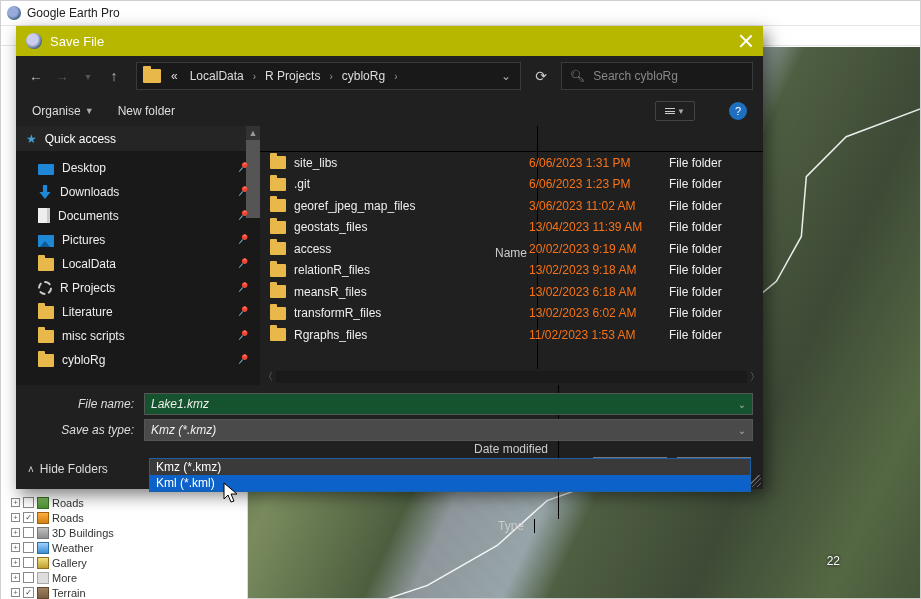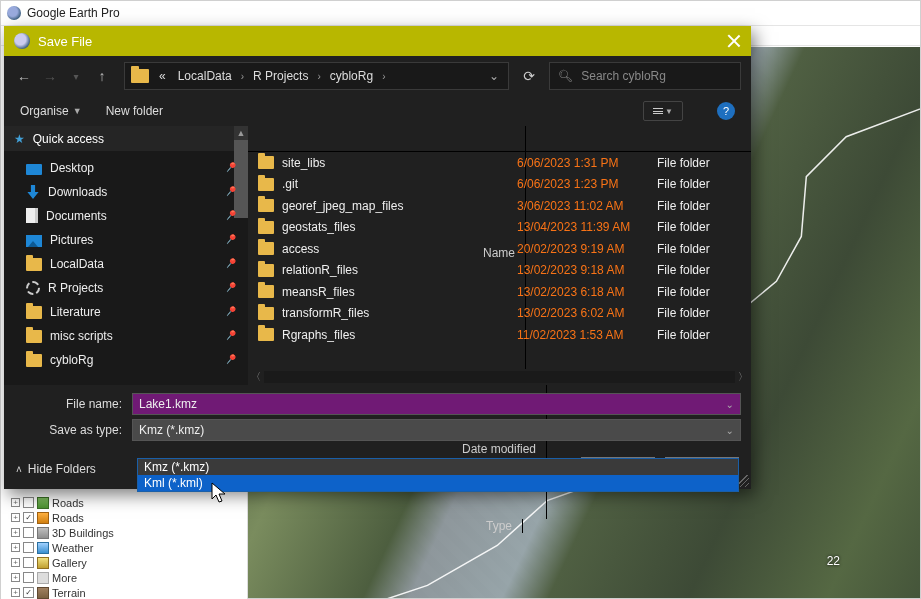--- a/index.html
+++ b/index.html
@@ -35,7 +35,7 @@
   .ly-terrain { background: linear-gradient(#a08060,#7a5f40); border:1px solid #5f4830; }
 
   
-  .save-dialog { position: absolute; left: 4px; top: 26px; width: 747px; height: 463px; background: #202020; box-shadow: 4px 6px 16px rgba(0,0,0,.5); color: #ddd; font-size: 12px; display:flex; flex-direction:column; }
+  .save-dialog { position: absolute; left: 16px; top: 26px; width: 747px; height: 463px; background: #202020; box-shadow: 4px 6px 16px rgba(0,0,0,.5); color: #ddd; font-size: 12px; display:flex; flex-direction:column; }
   .dlg-title { height: 30px; background: #b8b700; display:flex; align-items:center; padding: 0 10px; color:#fff; font-size:13px; }
   .dlg-title .dlg-icon { width:16px; height:16px; background: radial-gradient(circle at 40% 40%, #cce 0 40%, #468 70%, #234 100%); border-radius:50%; margin-right:8px; }
   .dlg-title .spacer { flex:1; }

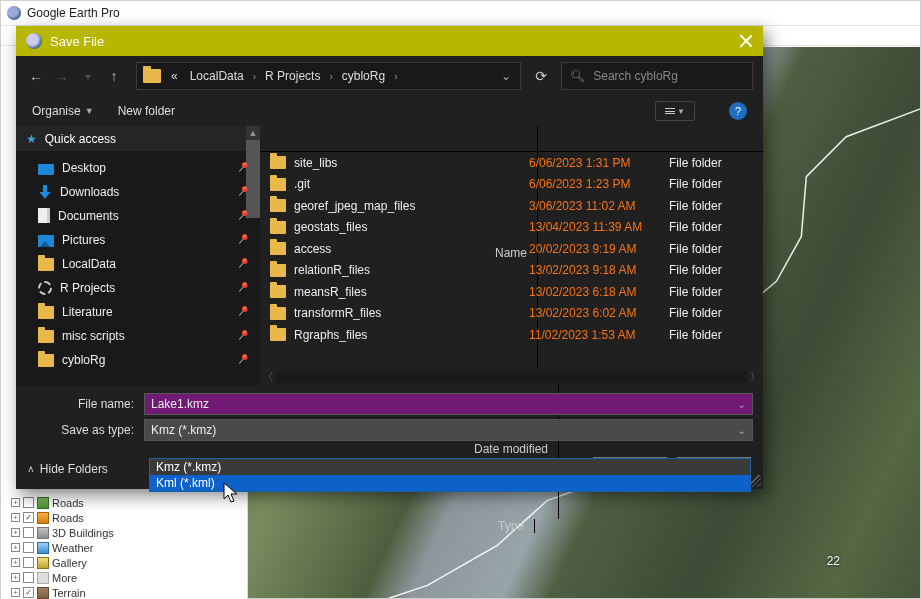--- a/index.html
+++ b/index.html
@@ -99,7 +99,7 @@
   .file-hscroll .htrack { flex:1; background:#1a1a1a; height:12px; position:relative; }
   .file-vscroll { width:16px; background:#202020; }
 
-  .bottom-area { padding: 6px 10px 6px 10px; }
+  .bottom-area { padding: 6px 10px 6px 10px; font-style: italic; }
   .field-row { display:flex; align-items:center; height:26px; gap:6px; }
   .field-row .lbl { width:112px; text-align:right; color:#ddd; padding-right:4px;}
   .field-row .input { flex:1; height:22px; background:#701a75; border:1px solid #555; color:#eee; padding:0 6px; display:flex; align-items:center; }

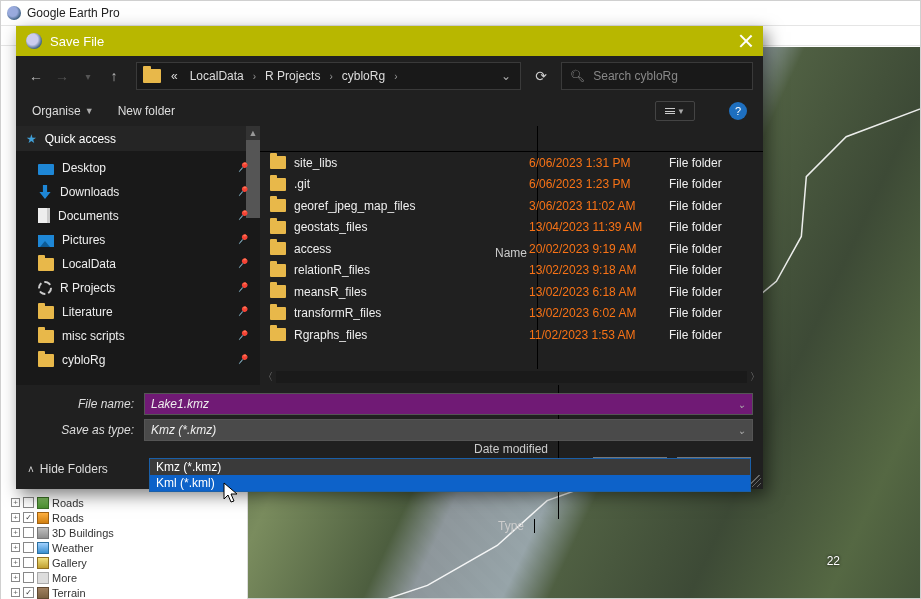--- a/index.html
+++ b/index.html
@@ -102,7 +102,7 @@
   .bottom-area { padding: 6px 10px 6px 10px; font-style: italic; }
   .field-row { display:flex; align-items:center; height:26px; gap:6px; }
   .field-row .lbl { width:112px; text-align:right; color:#ddd; padding-right:4px;}
-  .field-row .input { flex:1; height:22px; background:#701a75; border:1px solid #555; color:#eee; padding:0 6px; display:flex; align-items:center; }
+  .field-row .input { flex:1; height:22px; background:#14532d; border:1px solid #555; color:#eee; padding:0 6px; display:flex; align-items:center; }
   .field-row .input .caret { margin-left:auto; color:#aaa; font-size:10px; }
 
   .dropdown-overlay { position:absolute; left:133px; top:432px; width:602px; border:1px solid #1a5fa8; background:#fff; color:#fff; font-size:12px; z-index:5; }

